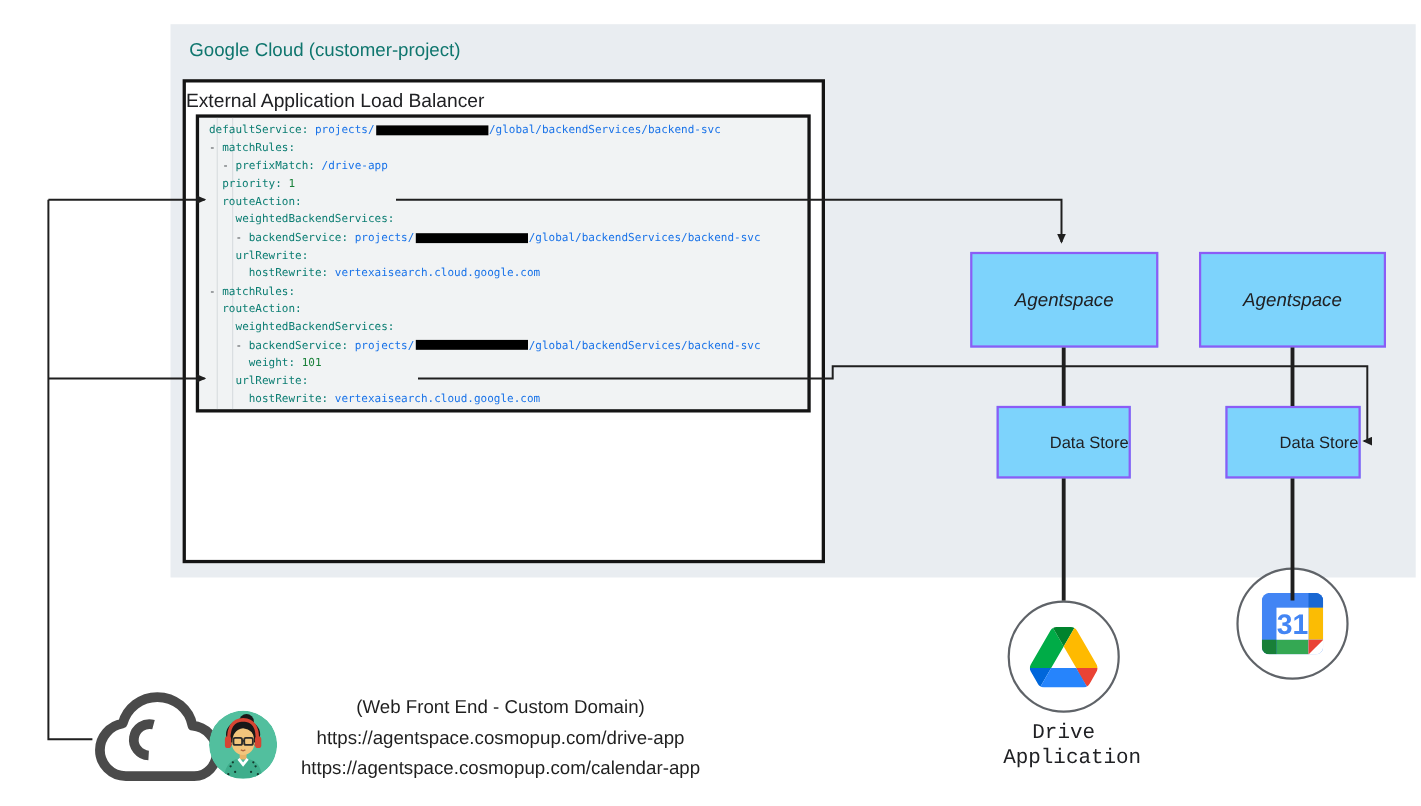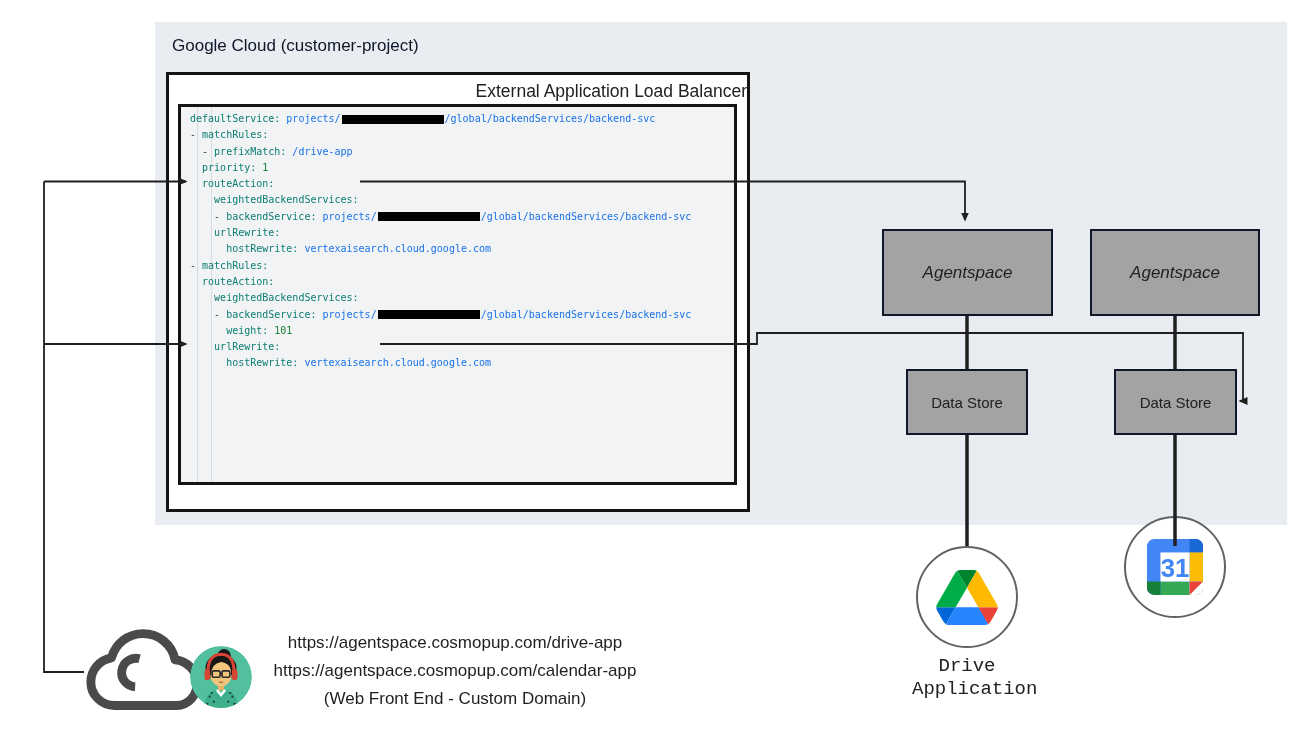--- a/index.html
+++ b/index.html
@@ -7,7 +7,7 @@
   .canvas{position:relative;width:1292px;height:733px;background:#ffffff;overflow:hidden;}
 
   .gcp-panel{position:absolute;left:155px;top:22px;width:1132px;height:503px;background:#e9edf1;z-index:1;}
-  .gcp-label{position:absolute;left:172px;top:36px;font-size:17px;color:#0f172a;z-index:2;}
+  .gcp-label{position:absolute;left:172px;top:36px;font-size:17px;color:#0f766e;z-index:2;}
 
   .lb-box{position:absolute;left:166px;top:72px;width:584px;height:440px;background:#ffffff;border:3px solid #141414;box-sizing:border-box;z-index:2;}
   .lb-title{position:absolute;left:0;top:6px;width:100%;text-align:right;font-size:17.5px;color:#202124;}

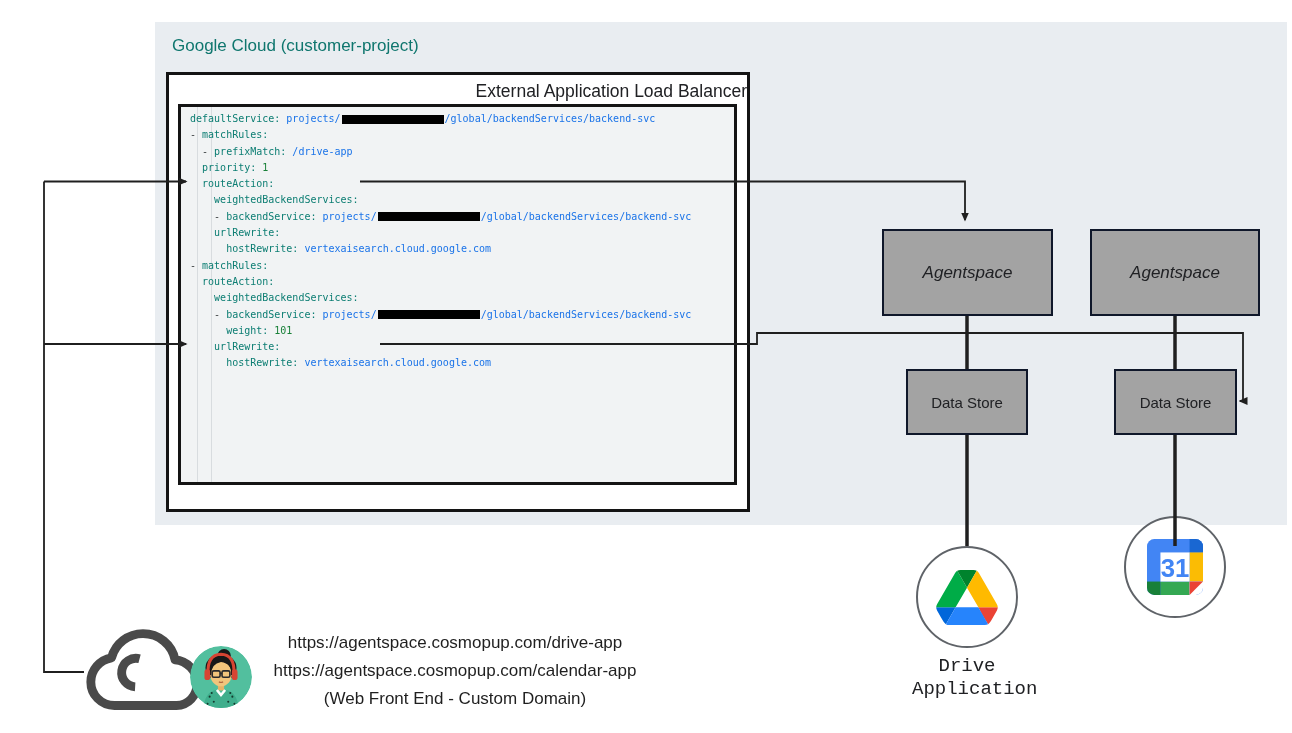--- a/index.html
+++ b/index.html
@@ -10,7 +10,7 @@
   .gcp-label{position:absolute;left:172px;top:36px;font-size:17px;color:#0f766e;z-index:2;}
 
   .lb-box{position:absolute;left:166px;top:72px;width:584px;height:440px;background:#ffffff;border:3px solid #141414;box-sizing:border-box;z-index:2;}
-  .lb-title{position:absolute;left:0;top:6px;width:100%;text-align:right;font-size:17.5px;color:#202124;}
+  .lb-title{position:absolute;left:0;top:6px;width:100%;text-align:left;font-size:17.5px;color:#202124;}
 
   .code-box{position:absolute;left:178px;top:104px;width:559px;height:381px;background:#f1f3f4;border:3px solid #141414;box-sizing:border-box;z-index:2;overflow:hidden;padding-left:16px;}
   .indent-guide{position:absolute;top:0;bottom:0;width:1px;background:#d8dcdf;}

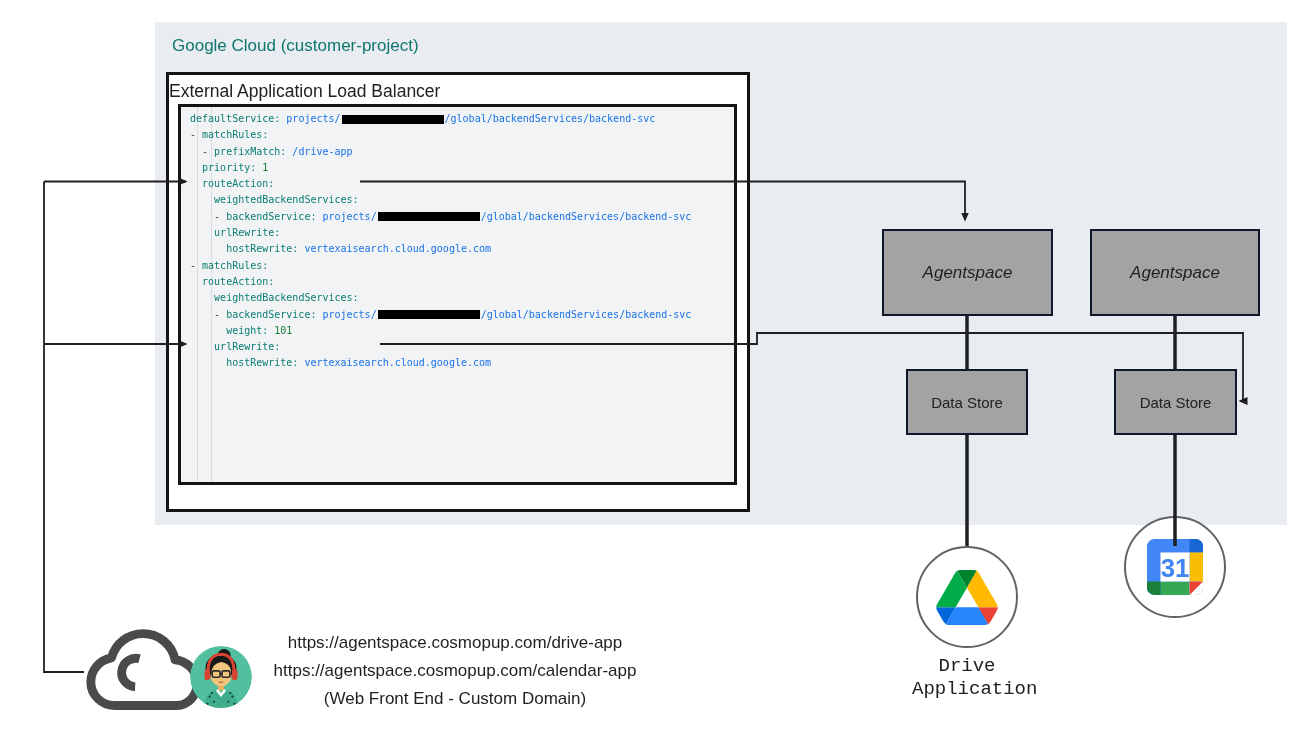--- a/index.html
+++ b/index.html
@@ -12,7 +12,7 @@
   .lb-box{position:absolute;left:166px;top:72px;width:584px;height:440px;background:#ffffff;border:3px solid #141414;box-sizing:border-box;z-index:2;}
   .lb-title{position:absolute;left:0;top:6px;width:100%;text-align:left;font-size:17.5px;color:#202124;}
 
-  .code-box{position:absolute;left:178px;top:104px;width:559px;height:381px;background:#f1f3f4;border:3px solid #141414;box-sizing:border-box;z-index:2;overflow:hidden;padding-left:16px;}
+  .code-box{position:absolute;left:178px;top:104px;width:559px;height:271px;background:#f1f3f4;border:3px solid #141414;box-sizing:border-box;z-index:2;overflow:hidden;padding-left:16px;}
   .indent-guide{position:absolute;top:0;bottom:0;width:1px;background:#d8dcdf;}
   .code-inner{position:absolute;left:9px;top:4px;right:2px;}
   .code-line{white-space:pre;font-family:"DejaVu Sans Mono",monospace;font-size:10px;height:16.3px;line-height:16.3px;}

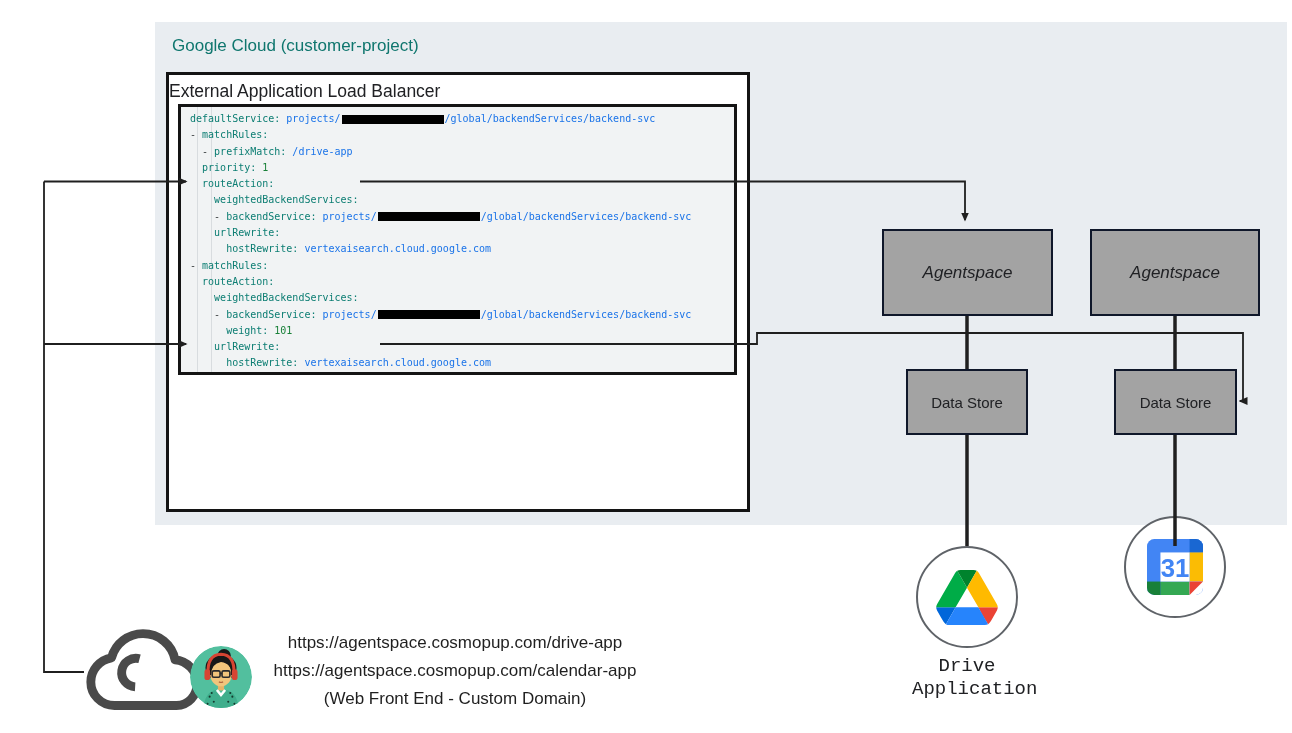--- a/index.html
+++ b/index.html
@@ -22,7 +22,7 @@
   .tok-num{color:#188038;}
   .tok-redact{display:inline-block;width:102px;height:9px;background:#000;vertical-align:middle;margin:0 1px;}
 
-  .node{position:absolute;background:#a3a3a3;border:2px solid #0f172a;box-sizing:border-box;display:flex;align-items:center;justify-content:center;z-index:3;}
+  .node{position:absolute;background:#7dd3fc;border:2px solid #8b5cf6;box-sizing:border-box;display:flex;align-items:center;justify-content:center;z-index:3;}
   .agentspace{font-style:italic;font-size:17px;}
   .datastore{font-size:15px;}
 

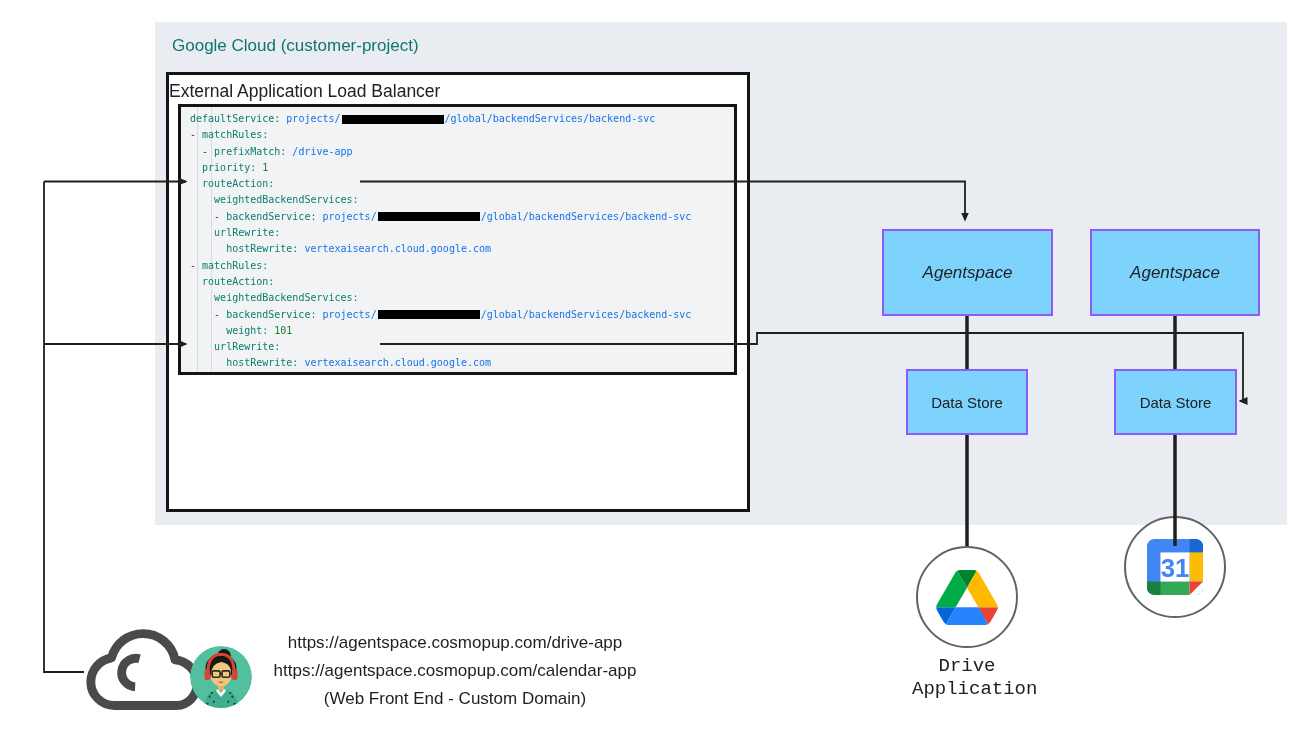--- a/index.html
+++ b/index.html
@@ -24,7 +24,7 @@
 
   .node{position:absolute;background:#7dd3fc;border:2px solid #8b5cf6;box-sizing:border-box;display:flex;align-items:center;justify-content:center;z-index:3;}
   .agentspace{font-style:italic;font-size:17px;}
-  .datastore{font-size:15px;}
+  .datastore{font-size:15px;justify-content:flex-end;}
 
   .app-circle{position:absolute;width:102px;height:102px;border-radius:50%;background:#ffffff;border:2px solid #5f6368;box-sizing:border-box;display:flex;align-items:center;justify-content:center;z-index:3;}
   .app-label{position:absolute;text-align:center;font-size:19px;line-height:23px;color:#202124;z-index:3;font-family:Liberation Mono, monospace;}

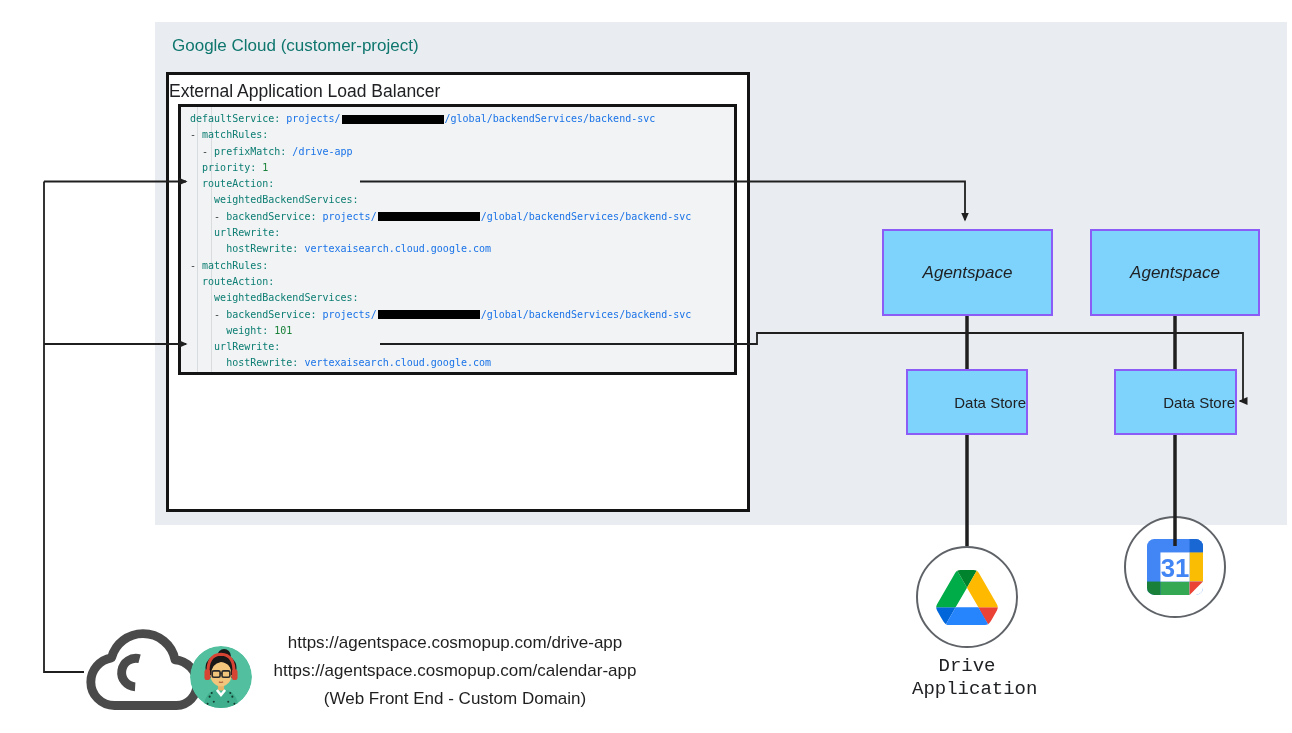--- a/index.html
+++ b/index.html
@@ -164,11 +164,11 @@
   </div>
 
   <div class="url-block">
+    <div>(Web Front End - Custom Domain)</div>
     <div id="frontend-urls">
         <div>https://agentspace.cosmopup.com/drive-app</div>
         <div>https://agentspace.cosmopup.com/calendar-app</div>
       </div>
-    <div>(Web Front End - Custom Domain)</div>
   </div>
 
   <svg class="lines-overlay">

